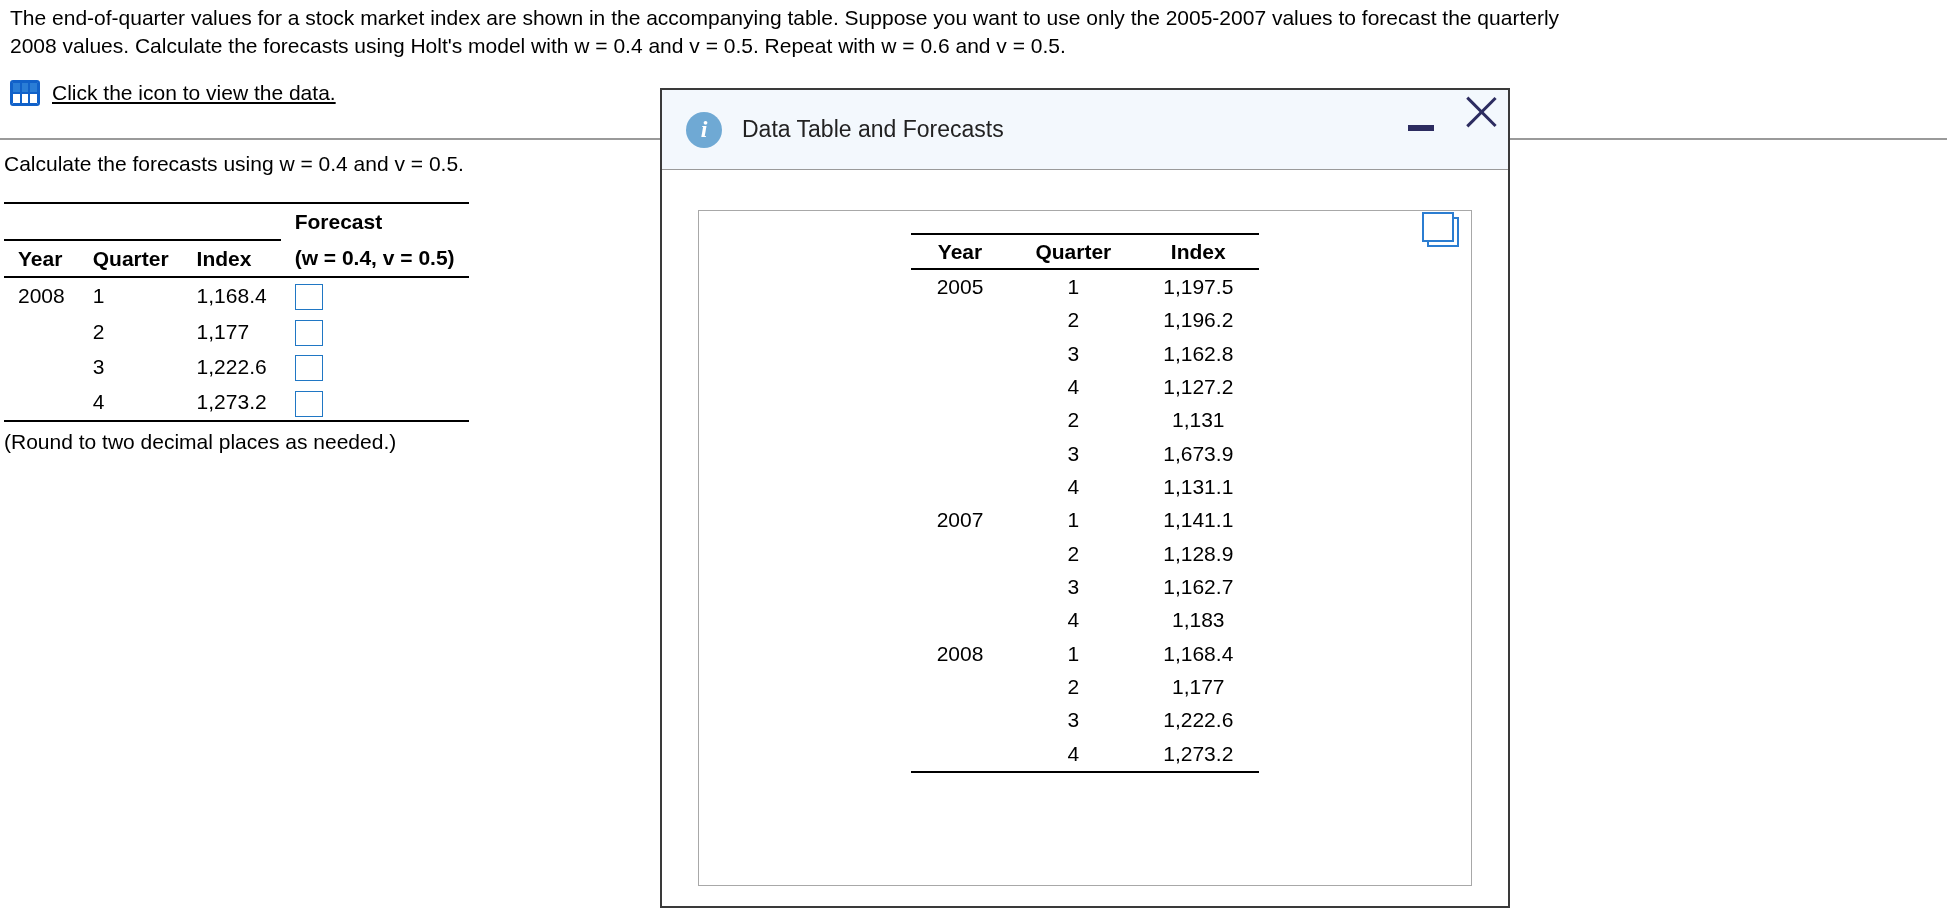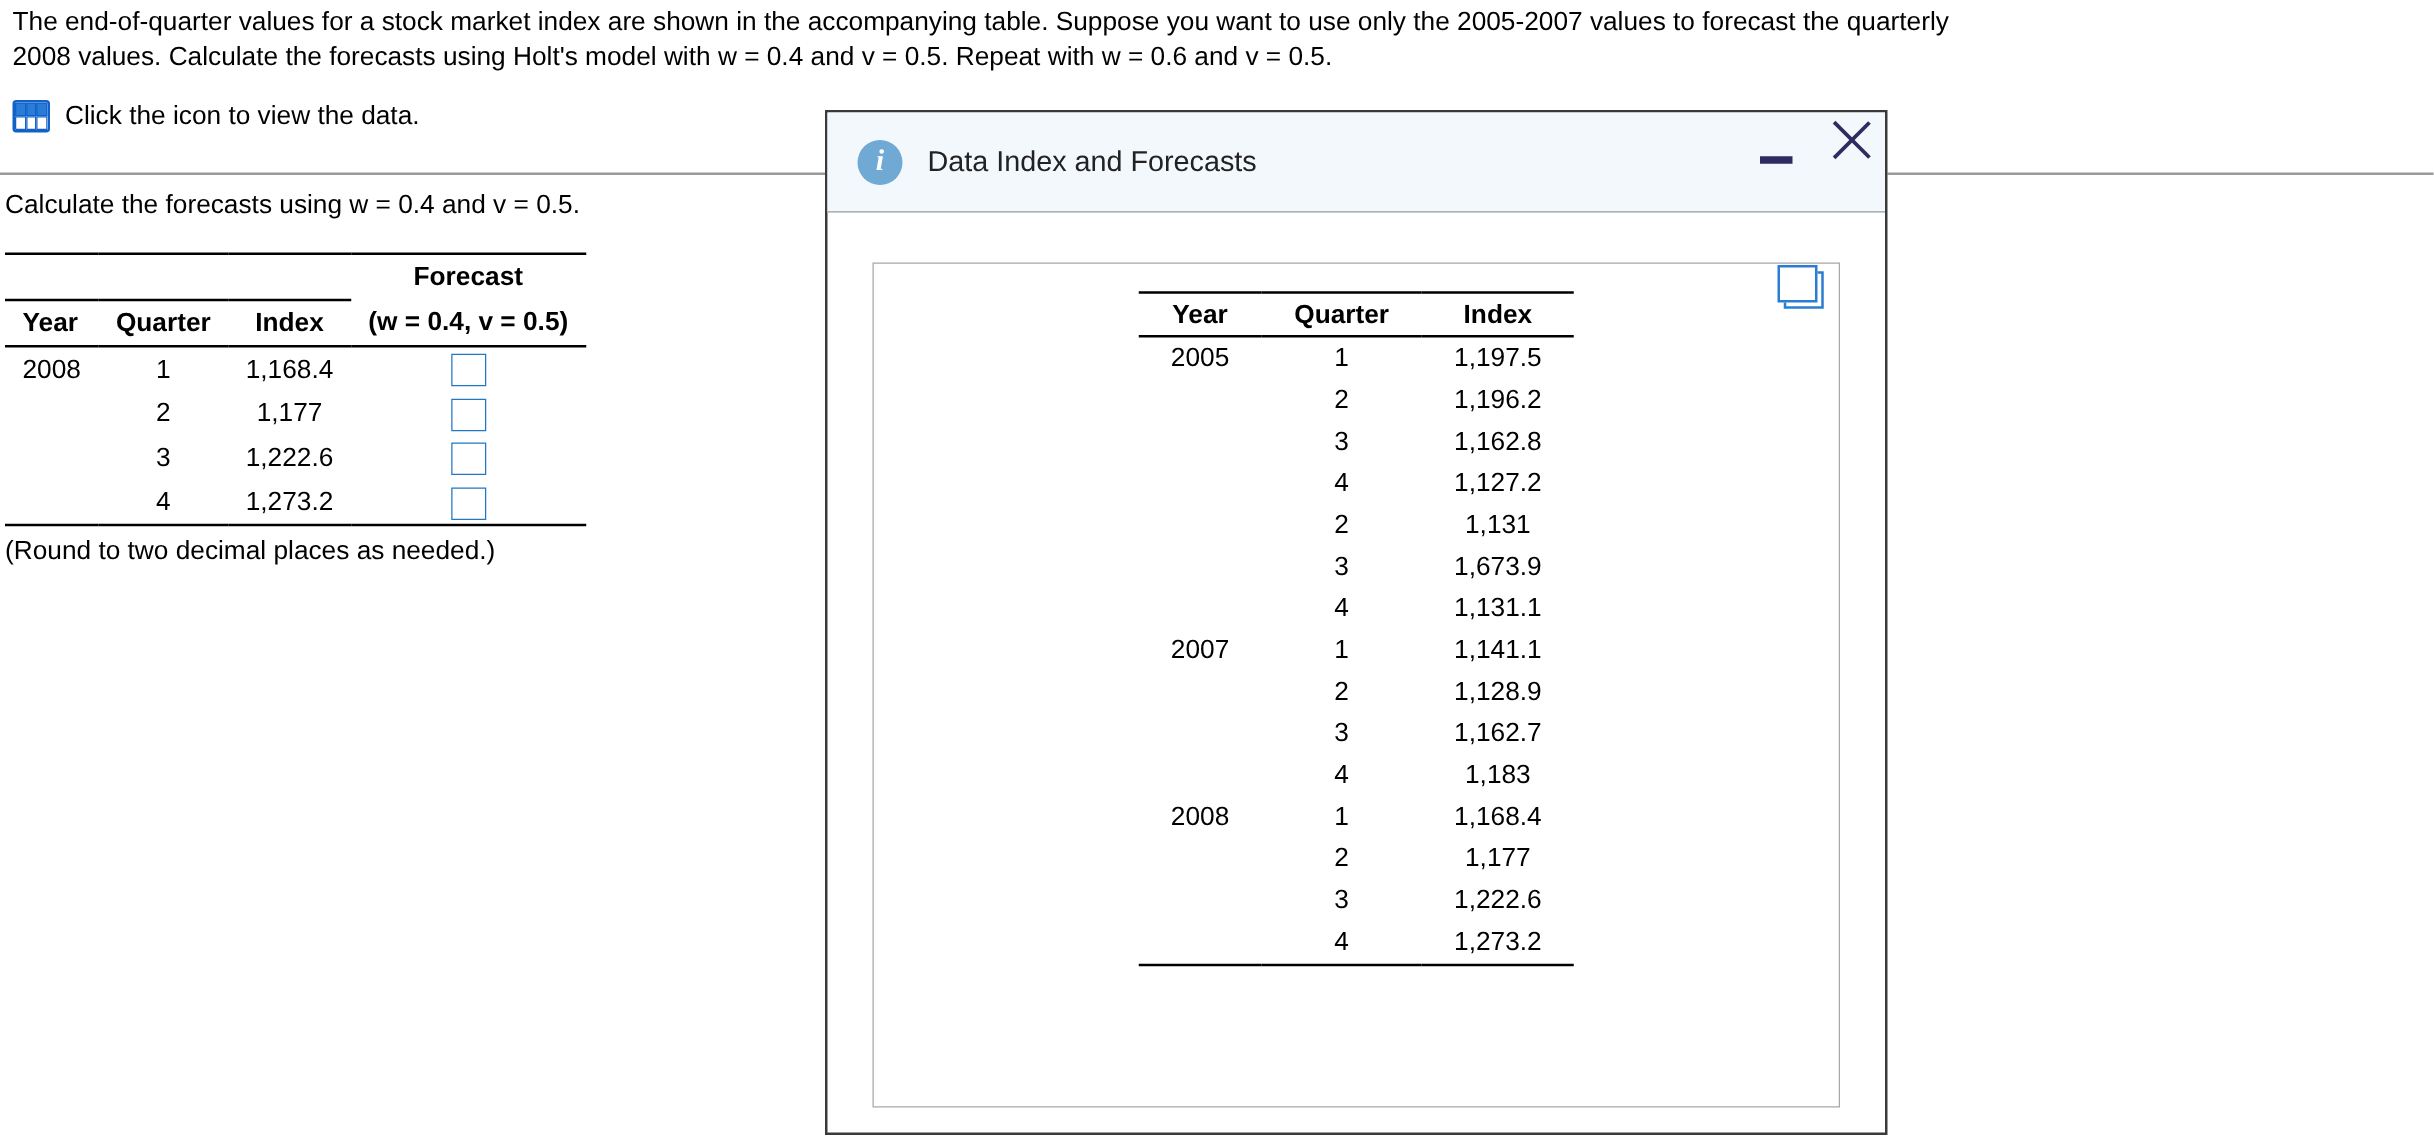--- a/index.html
+++ b/index.html
@@ -25,6 +25,7 @@
     display: flex;
     align-items: center;
     margin-bottom: 20px;
+    text-decoration: underline;
   }
   .grid-icon {
     width: 26px;

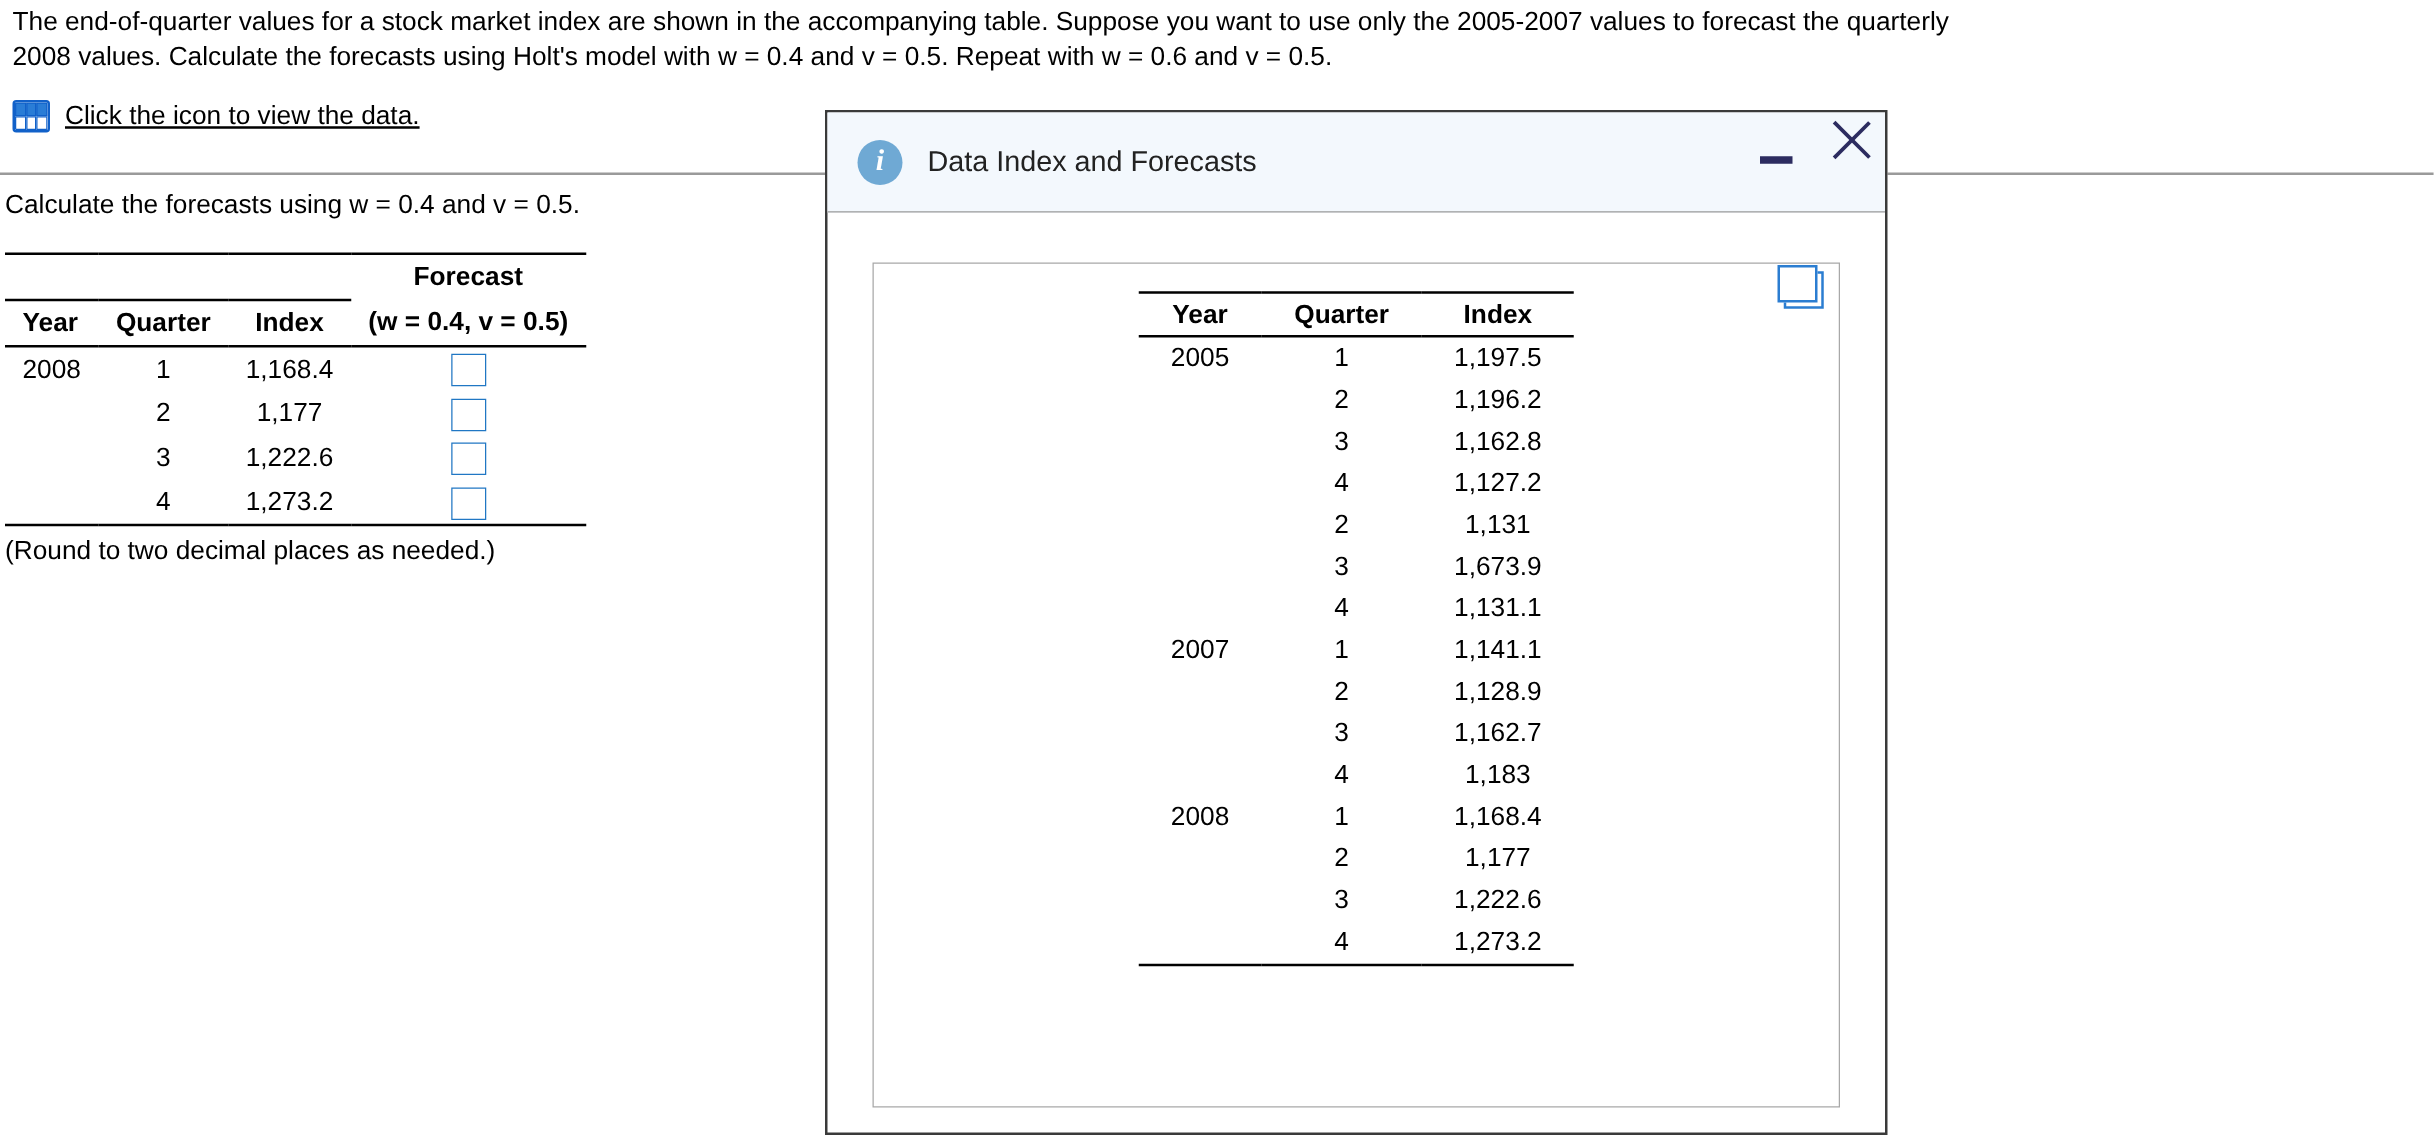--- a/index.html
+++ b/index.html
@@ -285,7 +285,7 @@
   <div class="modal">
     <div class="titlebar">
       <span class="info-icon">i</span>
-      <span class="modal-title">Data Index and Forecasts</span>
+      <span class="modal-title">Data Table and Forecasts</span>
       <div class="win-controls">
         <span class="min-btn"></span>
         <span class="close-btn"></span>

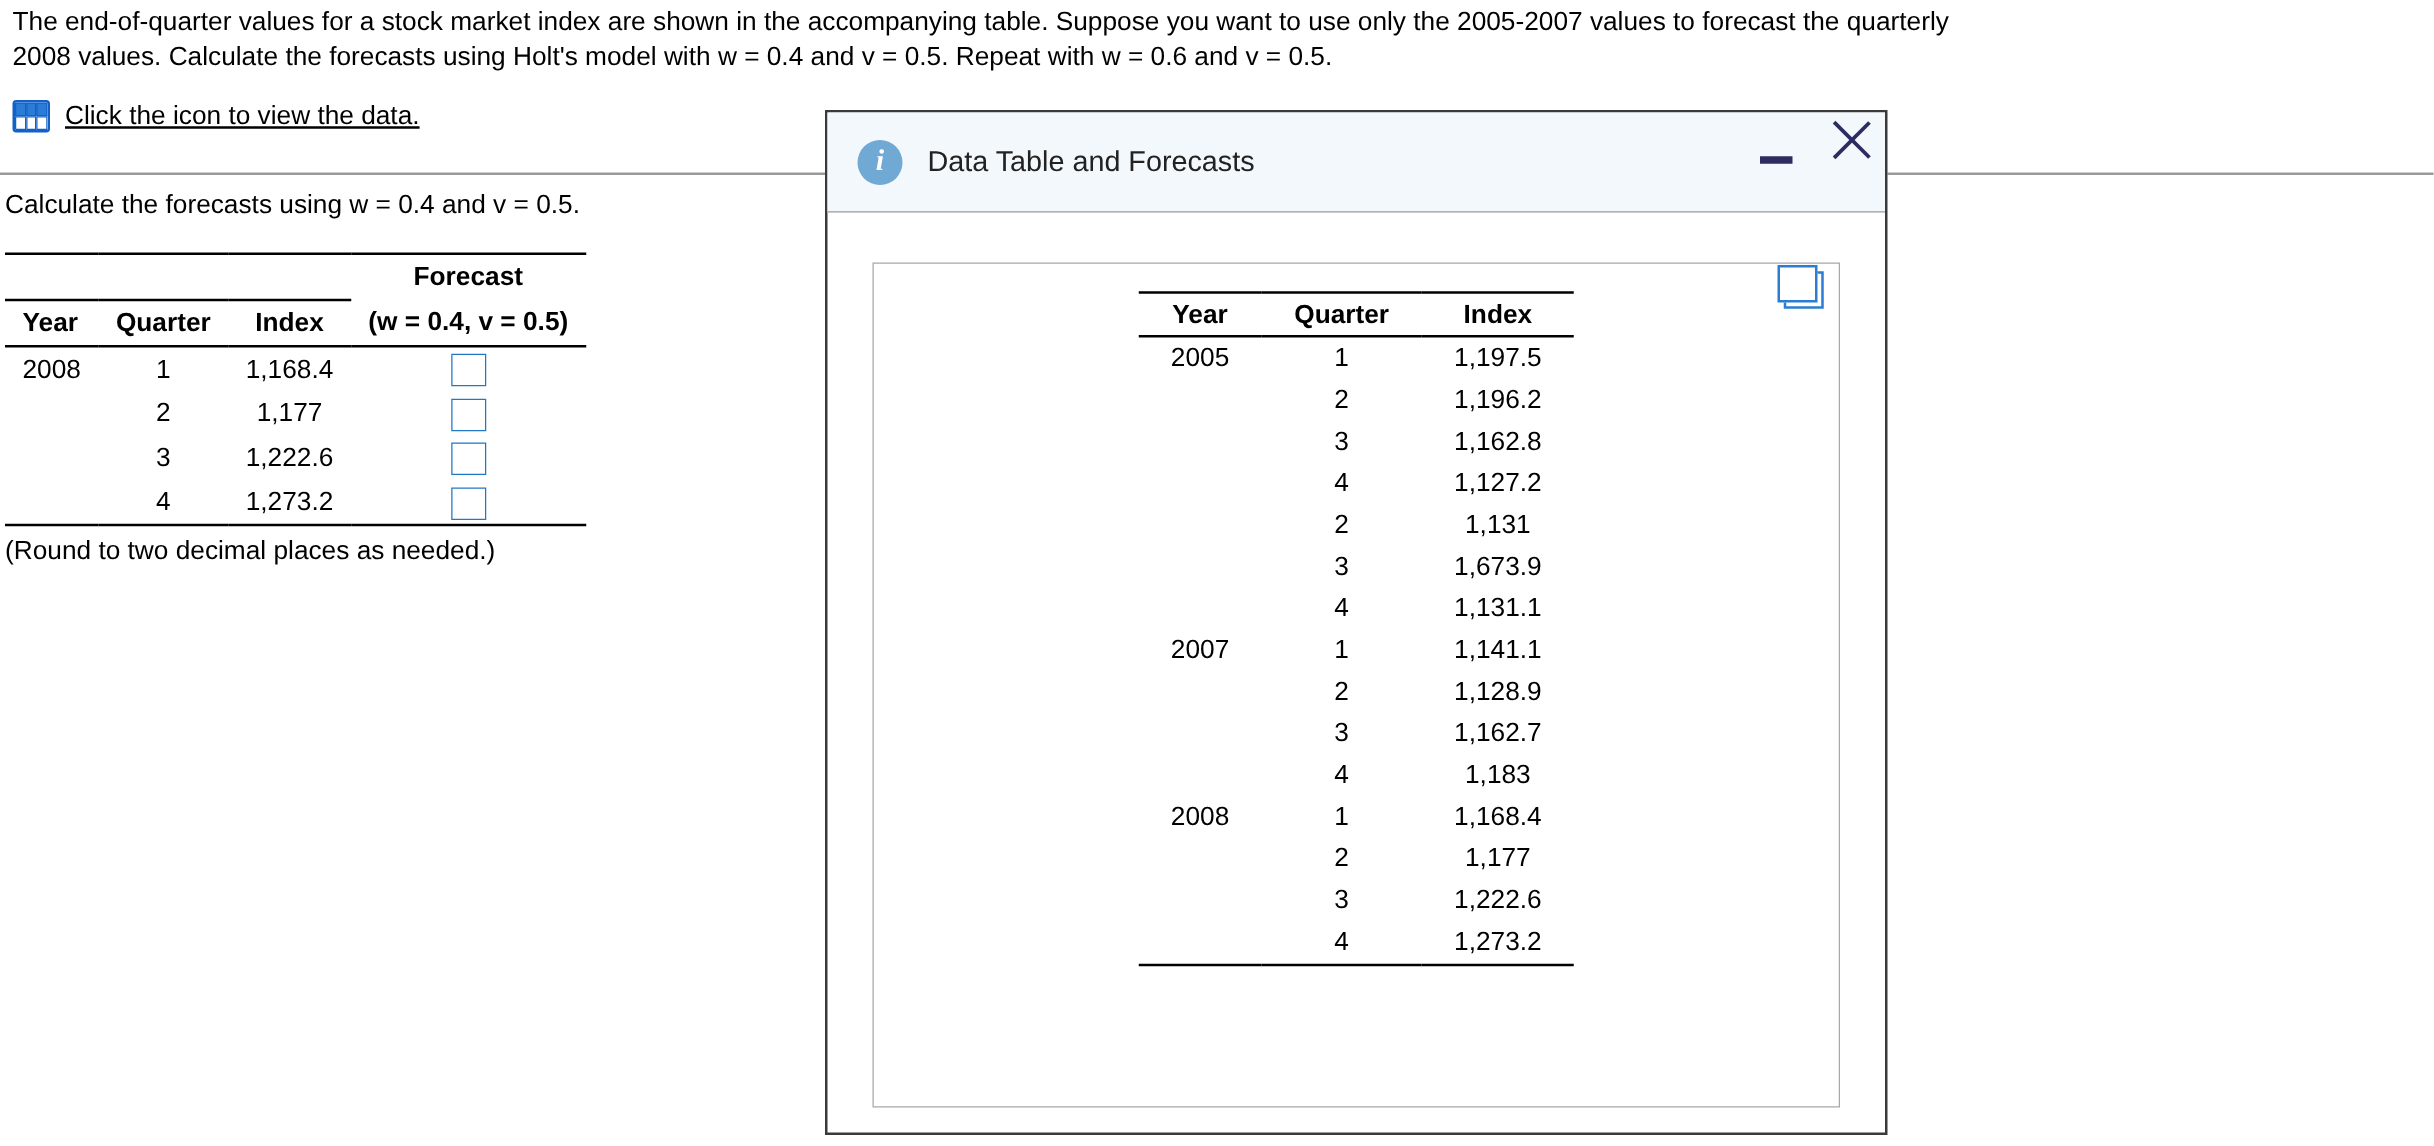--- a/index.html
+++ b/index.html
@@ -66,7 +66,7 @@
   }
   table.answer th, table.answer td {
     padding: 4px 14px 3px 14px;
-    text-align: center;
+    text-align: left;
     font-weight: normal;
   }
   table.answer thead th {

